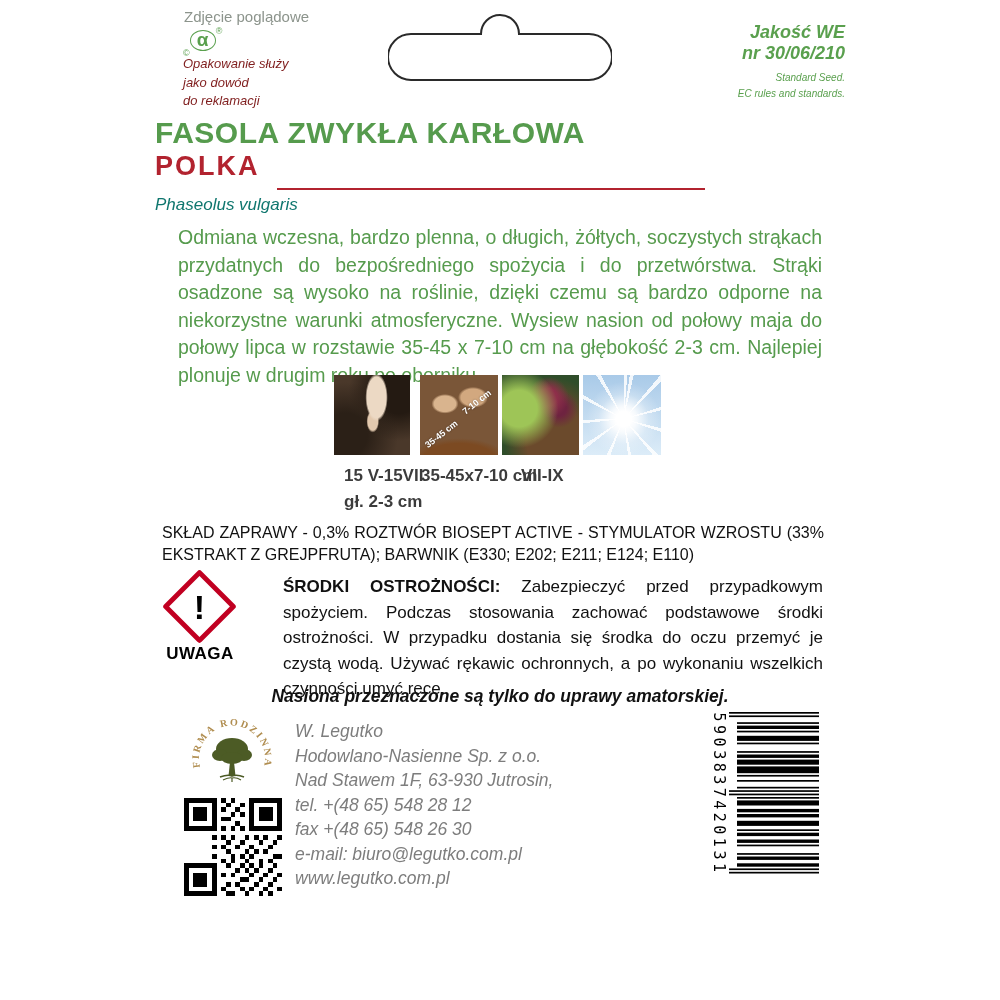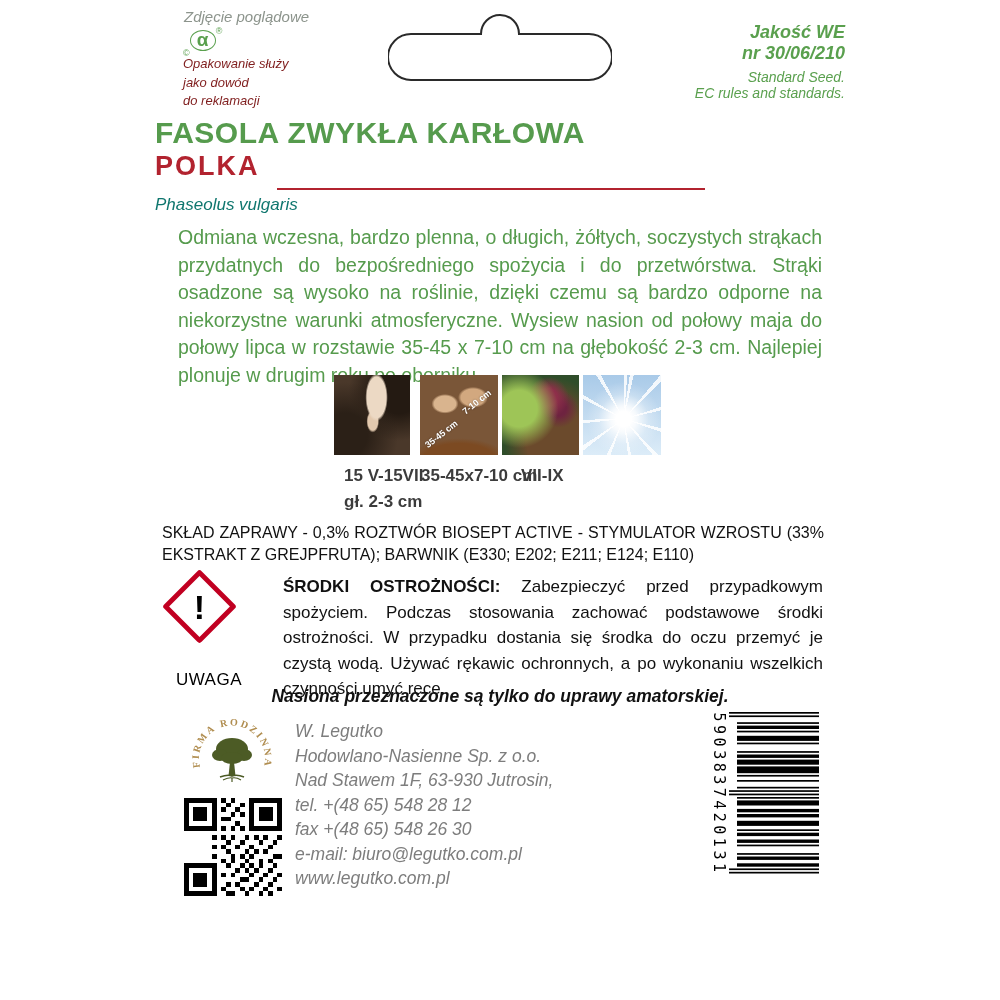--- a/index.html
+++ b/index.html
@@ -9,7 +9,7 @@
   }
   .abs{position:absolute;}
   
-  .photo-note{left:184px;top:8px;font-style:italic;font-size:15px;color:#8c948c;}
+  .photo-note{left:184px;top:8px;font-size:15px;color:#8c948c;}
   .alpha-logo{left:183px;top:26px;height:30px;color:#5aa04e;}
   .alpha-logo .c-mark{font-size:9px;vertical-align:-10px;}
   .alpha-logo .alpha{display:inline-block;border:1.5px solid #5aa04e;border-radius:50%;

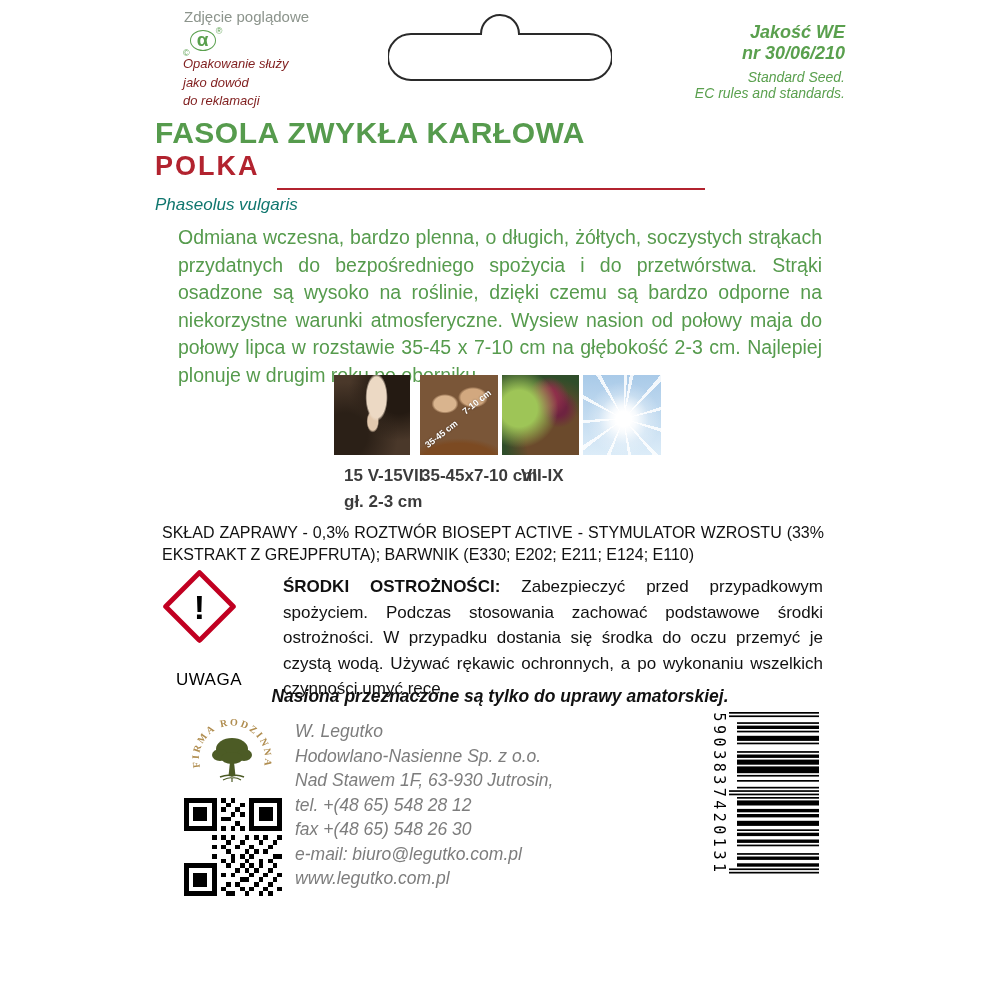--- a/index.html
+++ b/index.html
@@ -21,7 +21,7 @@
   
   .quality{left:555px;top:22px;width:290px;text-align:right;color:#5aa04e;font-style:italic;}
   .quality .big{font-size:18px;font-weight:bold;line-height:21px;}
-  .quality .small{font-size:14px;line-height:15.5px;margin-top:6px;}
+  .quality .small{font-size:10px;line-height:15.5px;margin-top:6px;}
   
   .title-block{left:155px;top:0;width:680px;text-align:left;}
   .species{position:absolute;top:116px;width:100%;font-size:30px;font-weight:bold;color:#569b4d;letter-spacing:0.5px;}

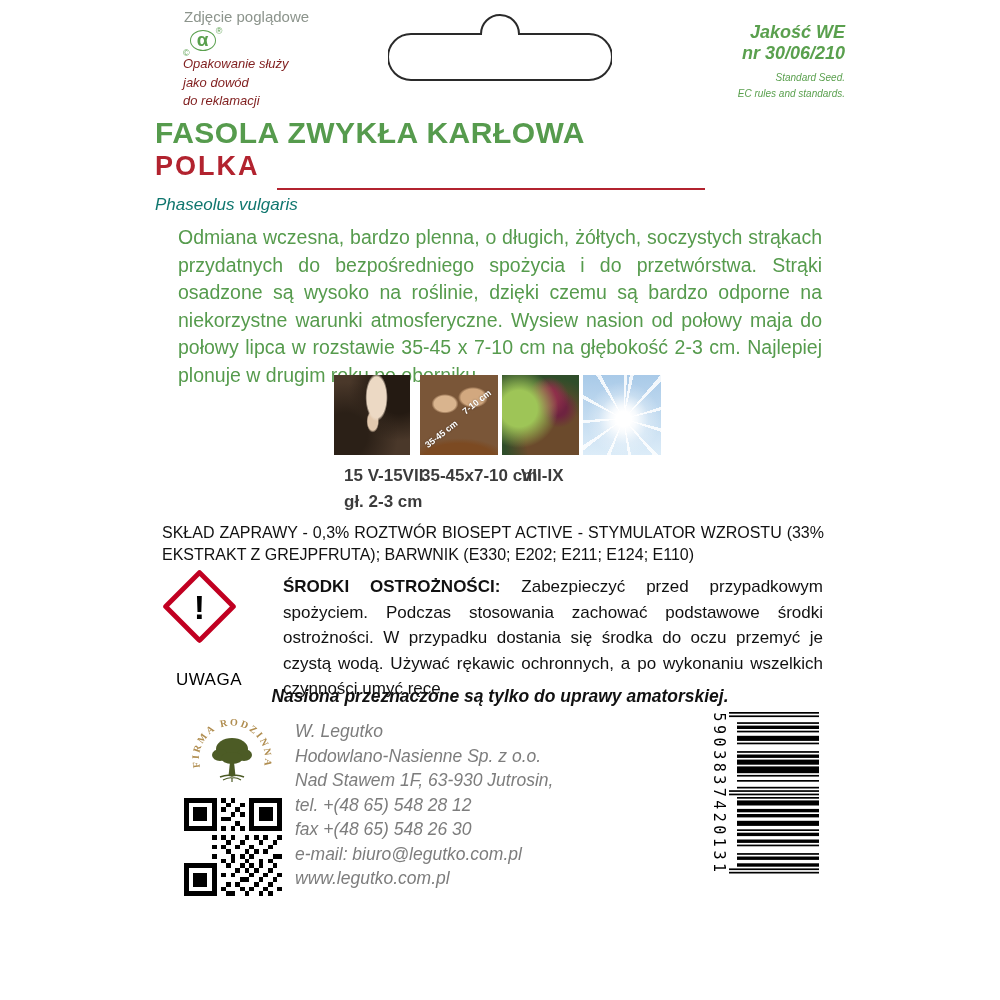--- a/index.html
+++ b/index.html
@@ -71,7 +71,7 @@
     transform:rotate(45deg);background:#fff;}
   .diamond .bang{position:absolute;left:0;top:0;width:43px;height:43px;transform:rotate(-45deg);
     text-align:center;line-height:45px;font-size:34px;font-weight:bold;color:#000;}
-  .uwaga{left:158px;top:644px;width:84px;text-align:right;font-size:17px;font-weight:normal;color:#000;letter-spacing:0.5px;margin-top:26px;}
+  .uwaga{left:158px;top:644px;width:84px;text-align:center;font-size:17px;font-weight:bold;color:#000;letter-spacing:0.5px;}
   .safety{left:283px;top:574px;width:540px;font-size:17px;line-height:25.5px;color:#111;text-align:justify;}
   .safety b{font-weight:bold;}
   

